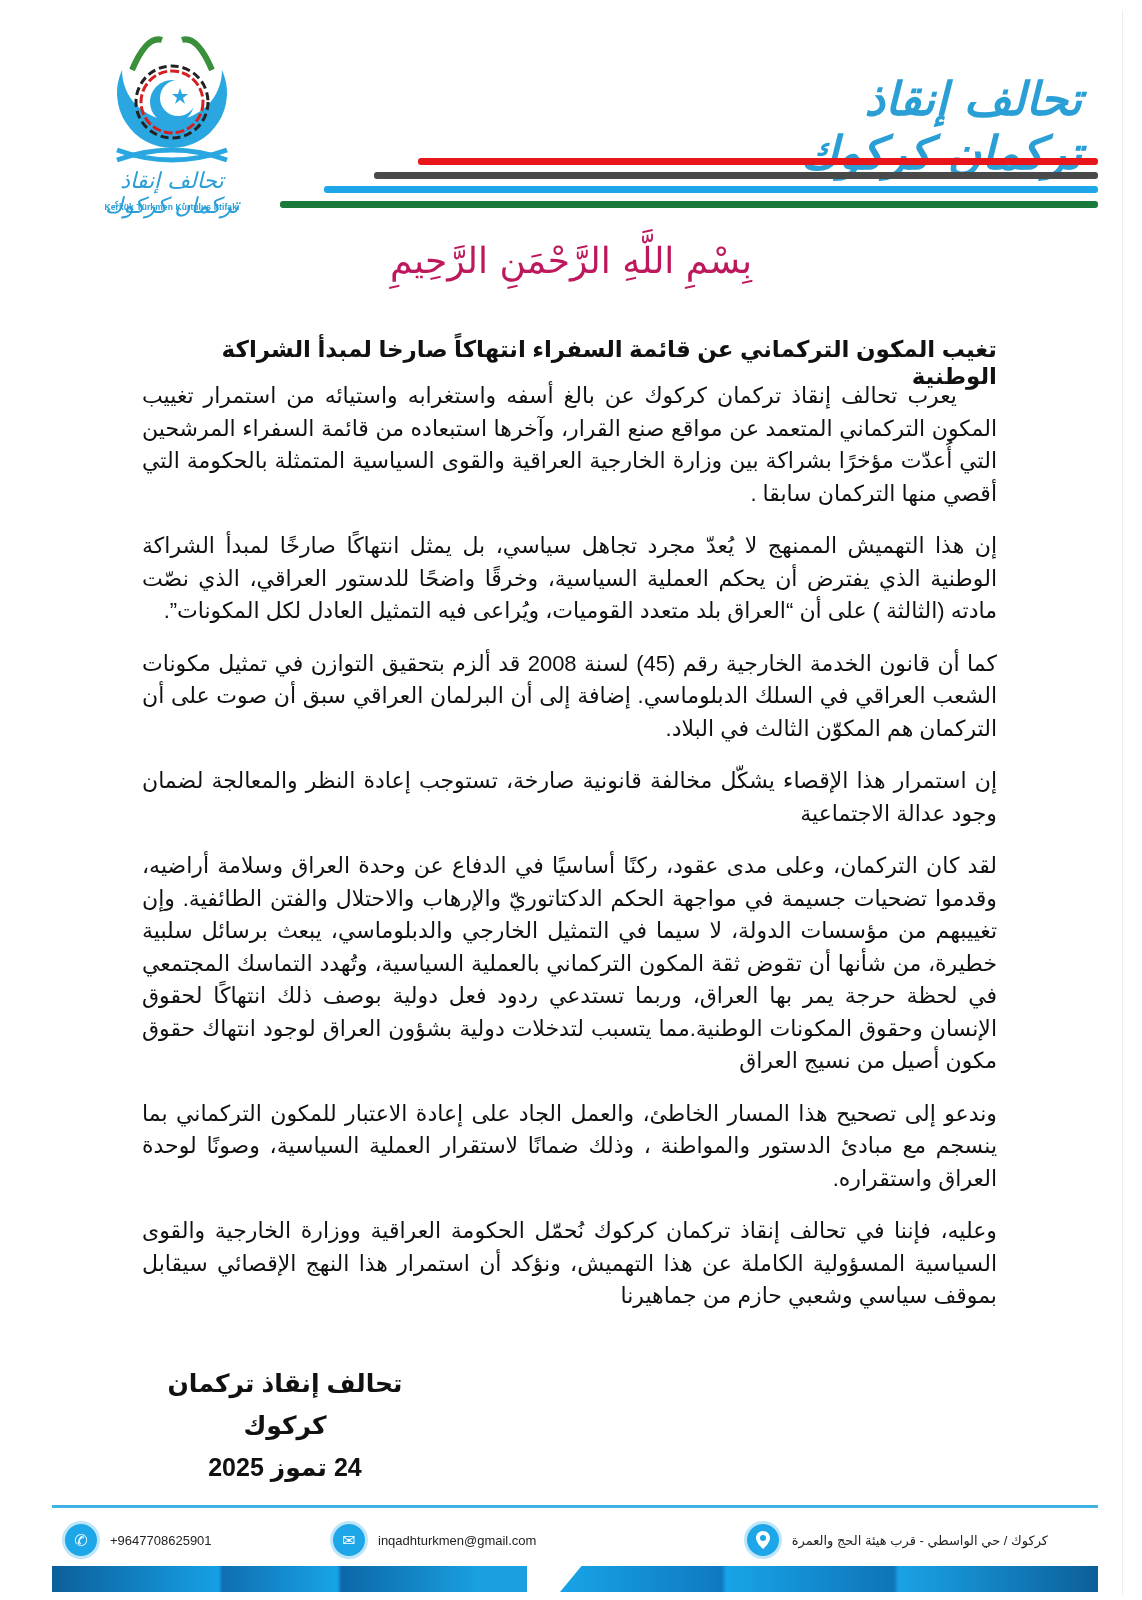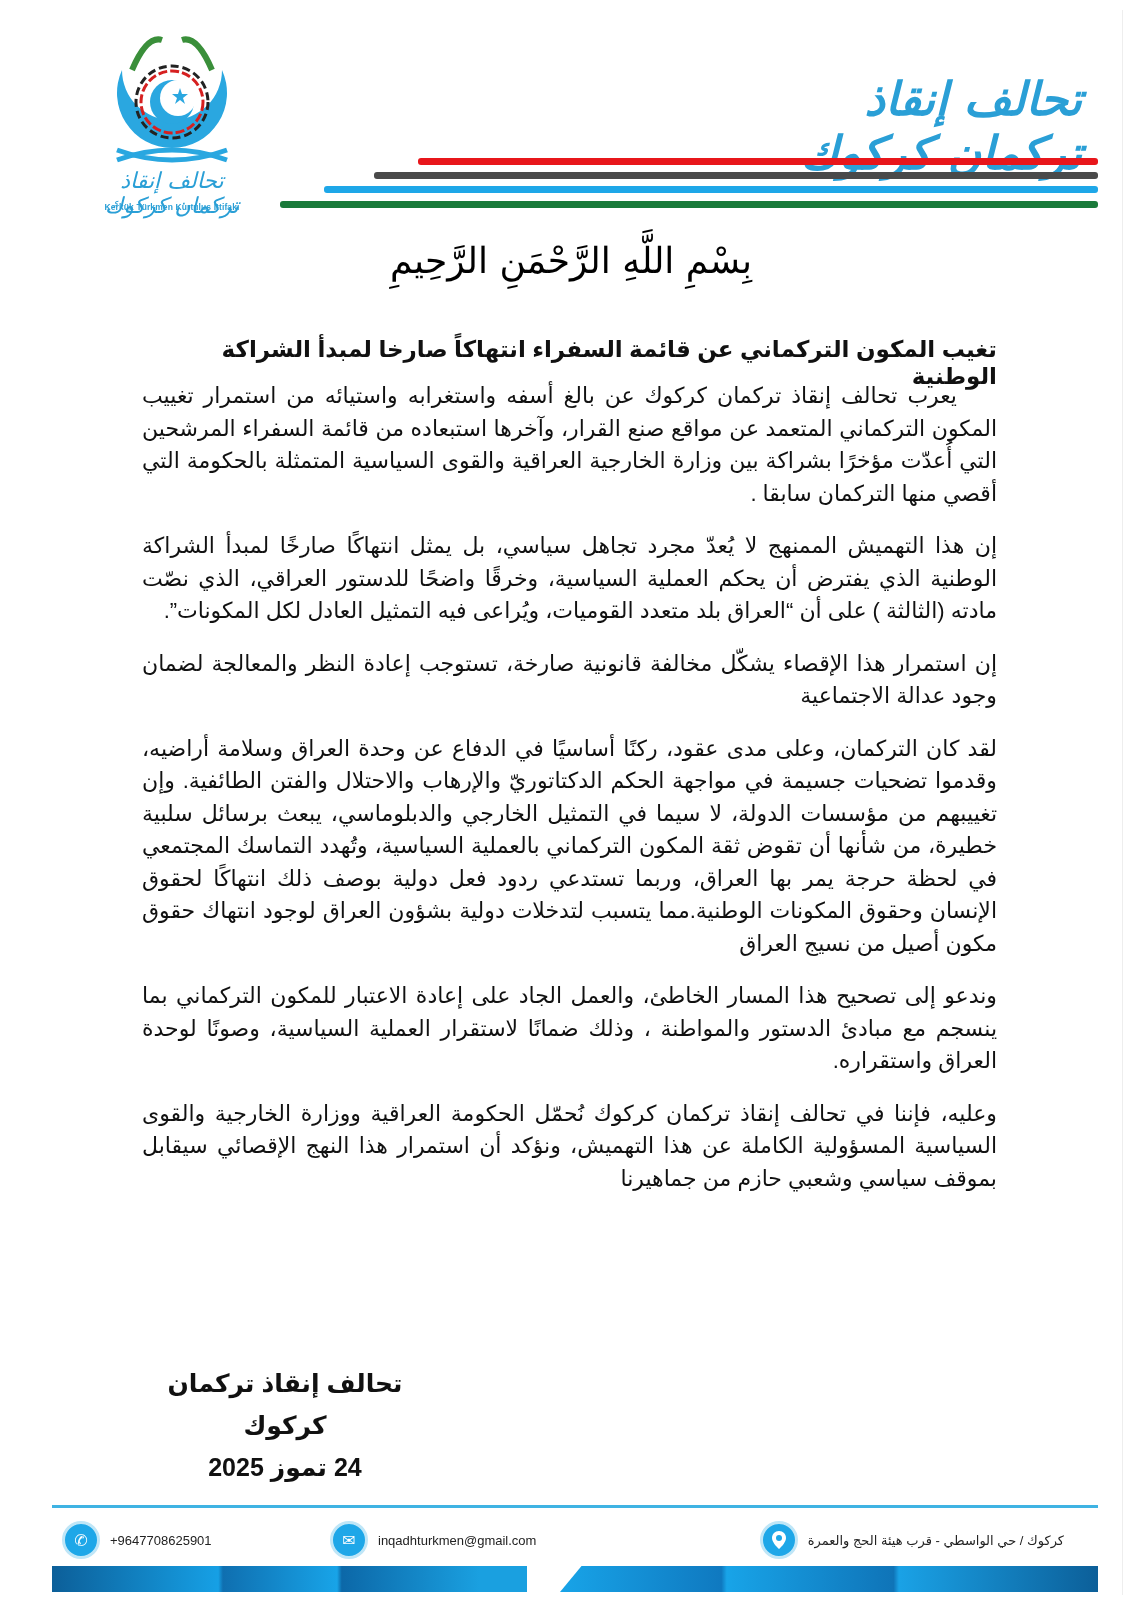--- a/index.html
+++ b/index.html
@@ -38,7 +38,7 @@
     
     .basmala {
       position: absolute; left: 0; width: 1142px; top: 240px; text-align: center;
-      direction: rtl; font-family: "DejaVu Serif", serif; font-size: 36px; color: #000000;
+      direction: rtl; font-family: "DejaVu Serif", serif; font-size: 36px; color: #be185d;
     }
     .headline {
       position: absolute; left: 160px; width: 837px; top: 336px; text-align: right;

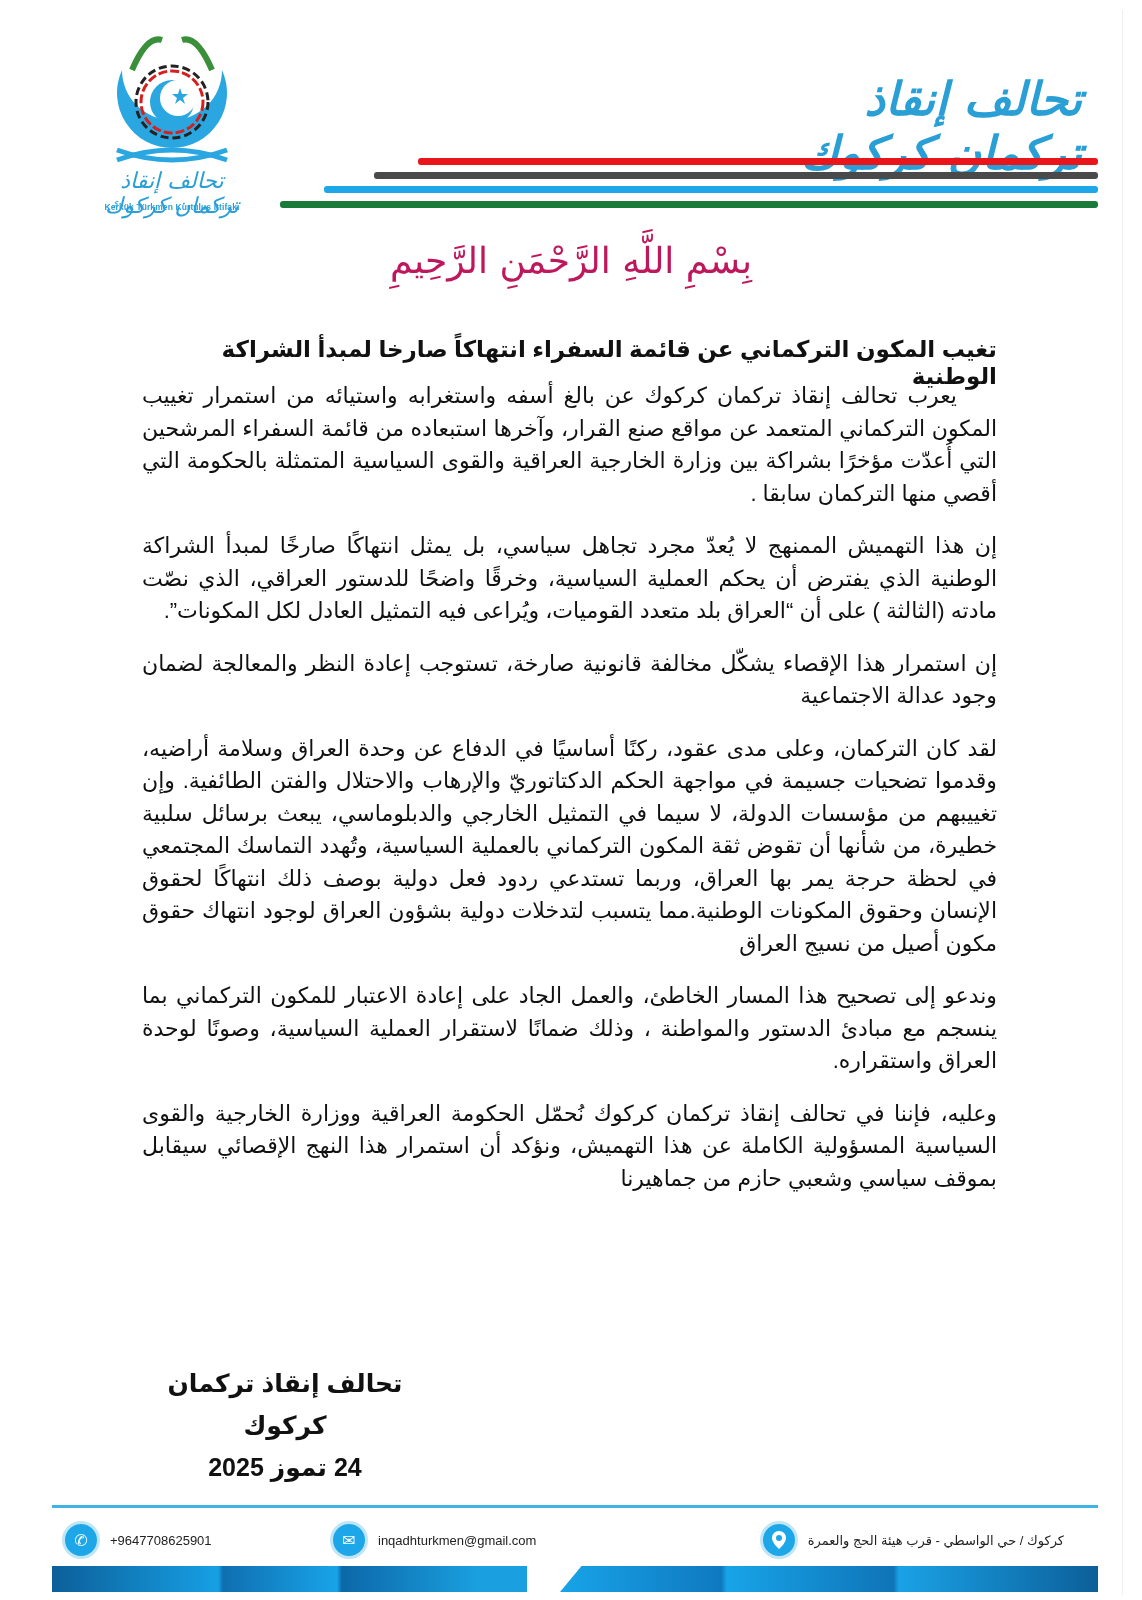--- a/index.html
+++ b/index.html
@@ -120,6 +120,7 @@
 <div class="body">
   <p class="first">يعرب تحالف إنقاذ تركمان كركوك عن بالغ أسفه واستغرابه واستيائه من استمرار تغييب المكون التركماني المتعمد عن مواقع صنع القرار، وآخرها استبعاده من قائمة السفراء المرشحين التي أُعدّت مؤخرًا بشراكة بين وزارة الخارجية العراقية والقوى السياسية المتمثلة بالحكومة التي أقصي منها التركمان سابقا .</p>
   <p>إن هذا التهميش الممنهج لا يُعدّ مجرد تجاهل سياسي، بل يمثل انتهاكًا صارخًا لمبدأ الشراكة الوطنية الذي يفترض أن يحكم العملية السياسية، وخرقًا واضحًا للدستور العراقي، الذي نصّت مادته (الثالثة ) على أن “العراق بلد متعدد القوميات، ويُراعى فيه التمثيل العادل لكل المكونات”.</p>
+  <p>كما أن قانون الخدمة الخارجية رقم (45) لسنة 2008 قد ألزم بتحقيق التوازن في تمثيل مكونات الشعب العراقي في السلك الدبلوماسي. إضافة إلى أن البرلمان العراقي سبق أن صوت على أن التركمان هم المكوّن الثالث في البلاد.</p>
   <p>إن استمرار هذا الإقصاء يشكّل مخالفة قانونية صارخة، تستوجب إعادة النظر والمعالجة لضمان وجود عدالة الاجتماعية</p>
   <p>لقد كان التركمان، وعلى مدى عقود، ركنًا أساسيًا في الدفاع عن وحدة العراق وسلامة أراضيه، وقدموا تضحيات جسيمة في مواجهة الحكم الدكتاتوريّ والإرهاب والاحتلال والفتن الطائفية. وإن تغييبهم من مؤسسات الدولة، لا سيما في التمثيل الخارجي والدبلوماسي، يبعث برسائل سلبية خطيرة، من شأنها أن تقوض ثقة المكون التركماني بالعملية السياسية، وتُهدد التماسك المجتمعي في لحظة حرجة يمر بها العراق، وربما تستدعي ردود فعل دولية بوصف ذلك انتهاكًا لحقوق الإنسان وحقوق المكونات الوطنية.مما يتسبب لتدخلات دولية بشؤون العراق لوجود انتهاك حقوق مكون أصيل من نسيج العراق</p>
   <p>وندعو إلى تصحيح هذا المسار الخاطئ، والعمل الجاد على إعادة الاعتبار للمكون التركماني بما ينسجم مع مبادئ الدستور والمواطنة ، وذلك ضمانًا لاستقرار العملية السياسية، وصونًا لوحدة العراق واستقراره.</p>

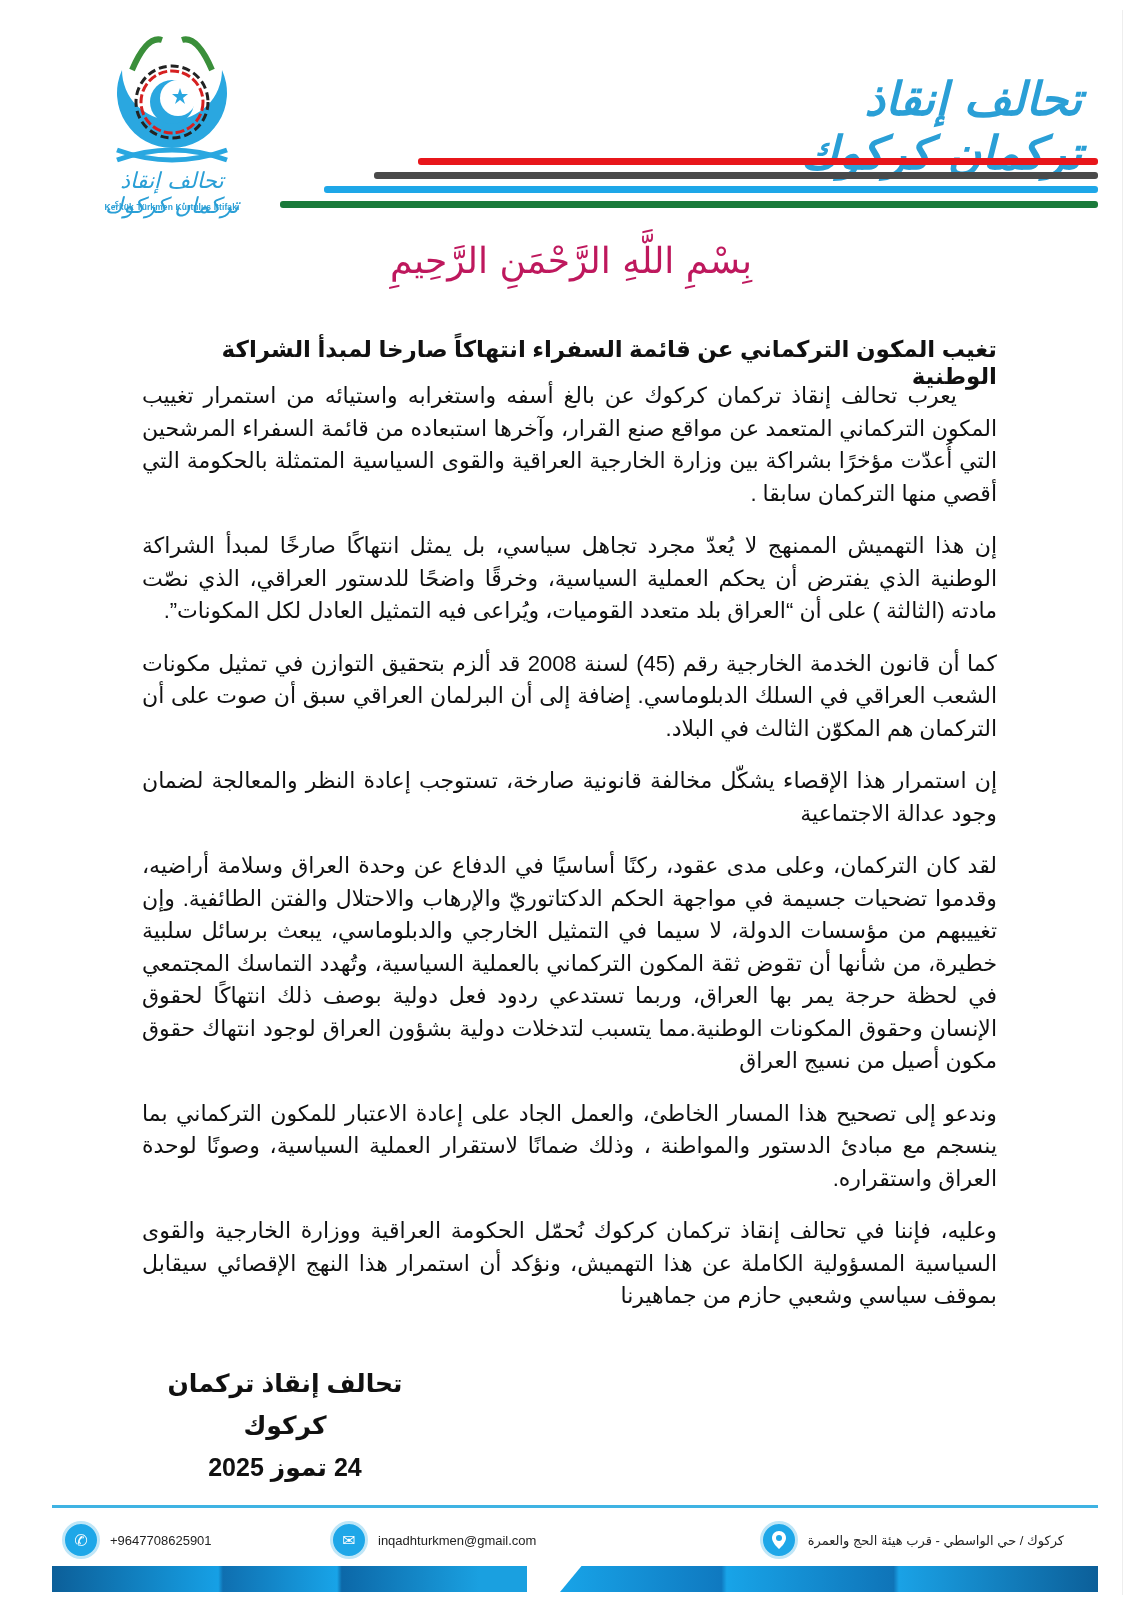--- a/index.html
+++ b/index.html
@@ -62,7 +62,7 @@
     .contact .txt { font-size: 13px; color: #222; }
     .contact.phone { left: 62px; }
     .contact.email { left: 330px; }
-    .contact.address { right: 78px; direction: rtl; }
+    .contact.address { right: 94px; direction: rtl; }
     .icon-circle {
       width: 32px; height: 32px; border-radius: 50%; background: #1ea7e8;
       border: 3px solid #bfe6f7; display: flex; align-items: center; justify-content: center;

